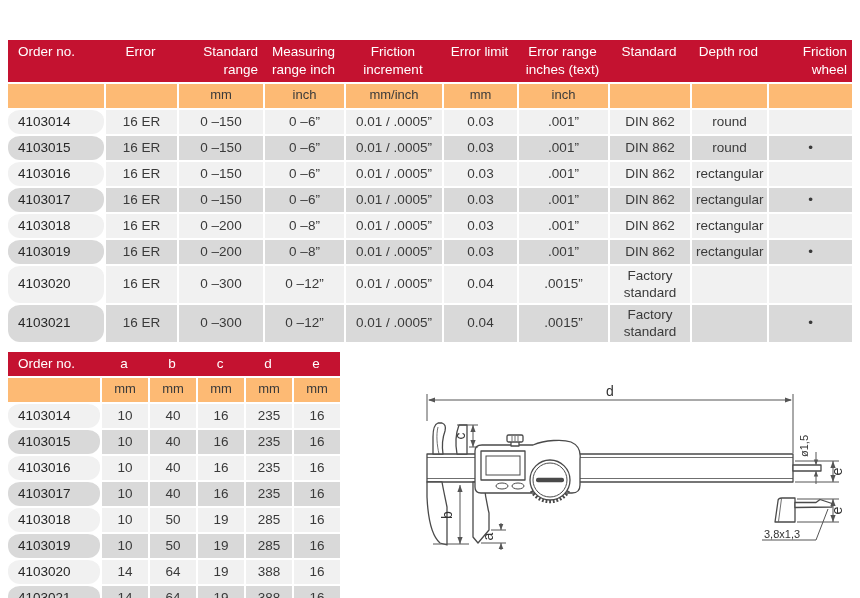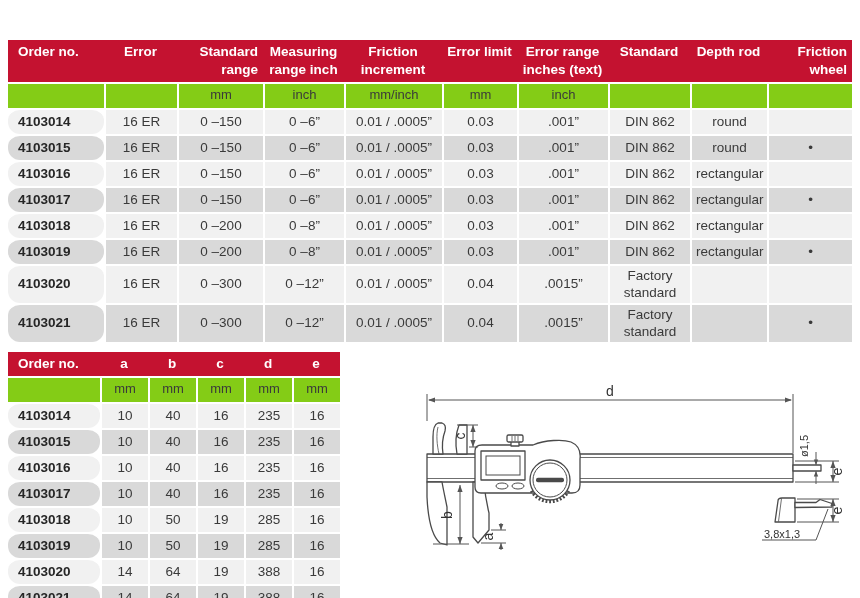--- a/index.html
+++ b/index.html
@@ -15,7 +15,7 @@
   .t1{position:absolute;left:8px;top:40px;width:844px;font-size:13.5px;}
   .t2{position:absolute;left:8px;top:352px;width:332px;font-size:13.5px;}
   th{
-    background:#c41230;color:#ffffff;font-weight:bold;text-align:center;
+    background:#c41230;color:#ffffff;font-weight:normal;text-align:center;
     padding:3px 5px;line-height:1.32;vertical-align:top;font-size:13.5px;
   }
   .t1 th:nth-child(1){text-align:left;padding-left:10px;}

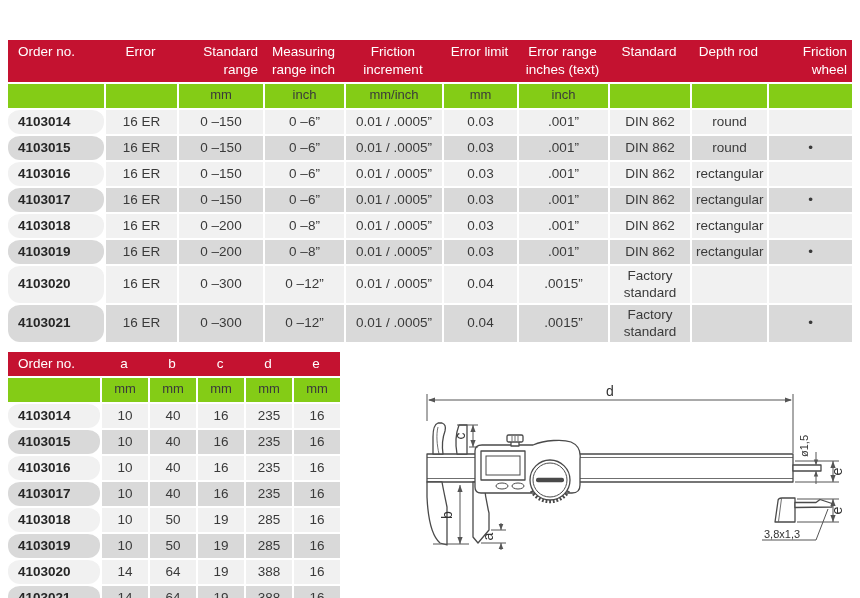--- a/index.html
+++ b/index.html
@@ -27,7 +27,7 @@
     border-top:2px solid #fff;vertical-align:middle;color:#3a3a3a;
   }
   td + td{border-left:2px solid #fff;}
-  tr.units td{background:#84cc16;font-size:13px;}
+  tr.units td{background:#fdba74;font-size:13px;}
   tbody.data tr:nth-child(odd) td{background:#f1f1f1;}
   tbody.data tr:nth-child(even) td{background:#d9d9d9;}
   tbody.data td:first-child{

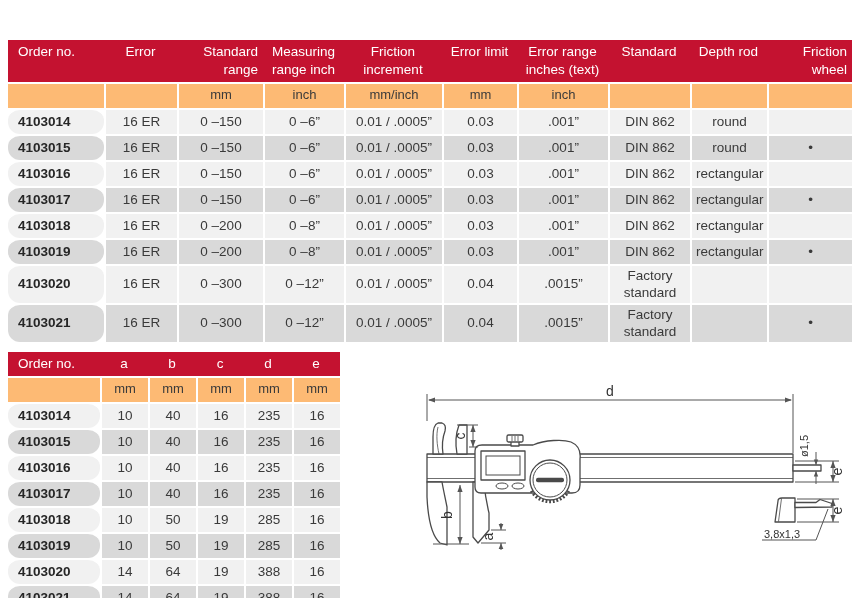--- a/index.html
+++ b/index.html
@@ -31,7 +31,7 @@
   tbody.data tr:nth-child(odd) td{background:#f1f1f1;}
   tbody.data tr:nth-child(even) td{background:#d9d9d9;}
   tbody.data td:first-child{
-    text-align:left;padding-left:10px;font-weight:bold;color:#262626;border-radius:12px;
+    text-align:left;padding-left:10px;font-weight:normal;color:#262626;border-radius:12px;
   }
   .drawing{position:absolute;left:385px;top:385px;width:475px;height:213px;}
   .drawing svg{display:block;}

